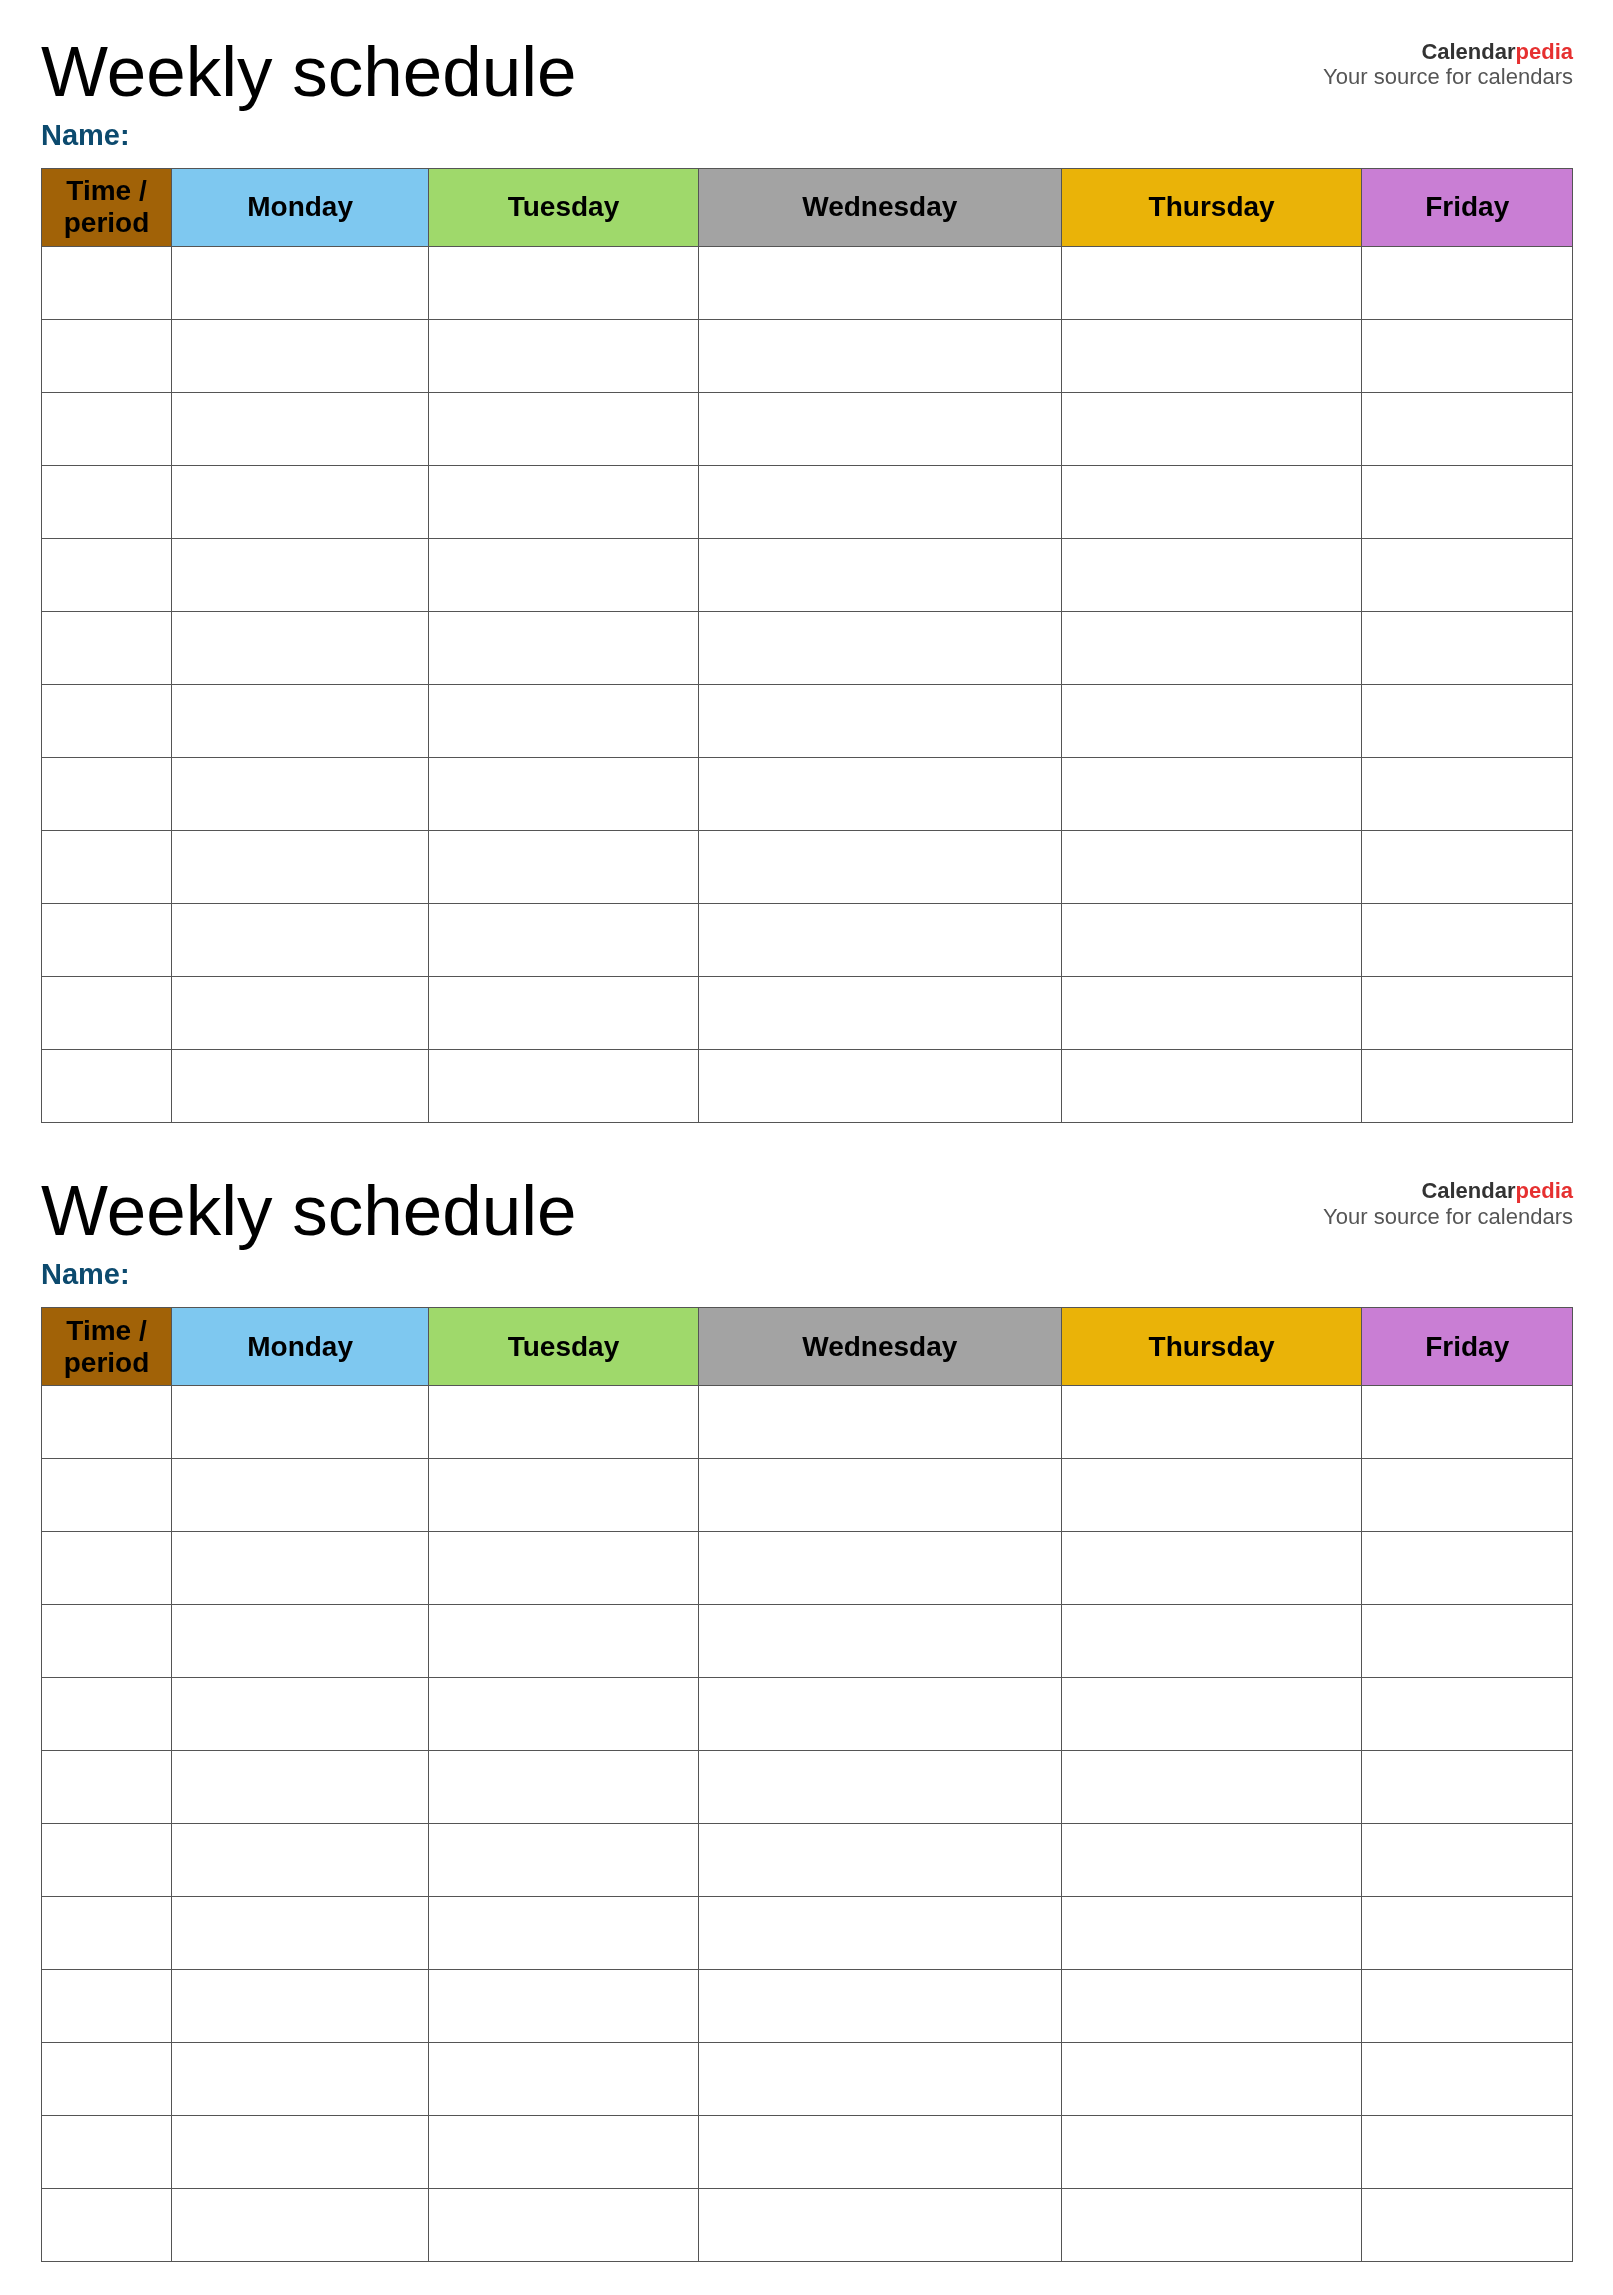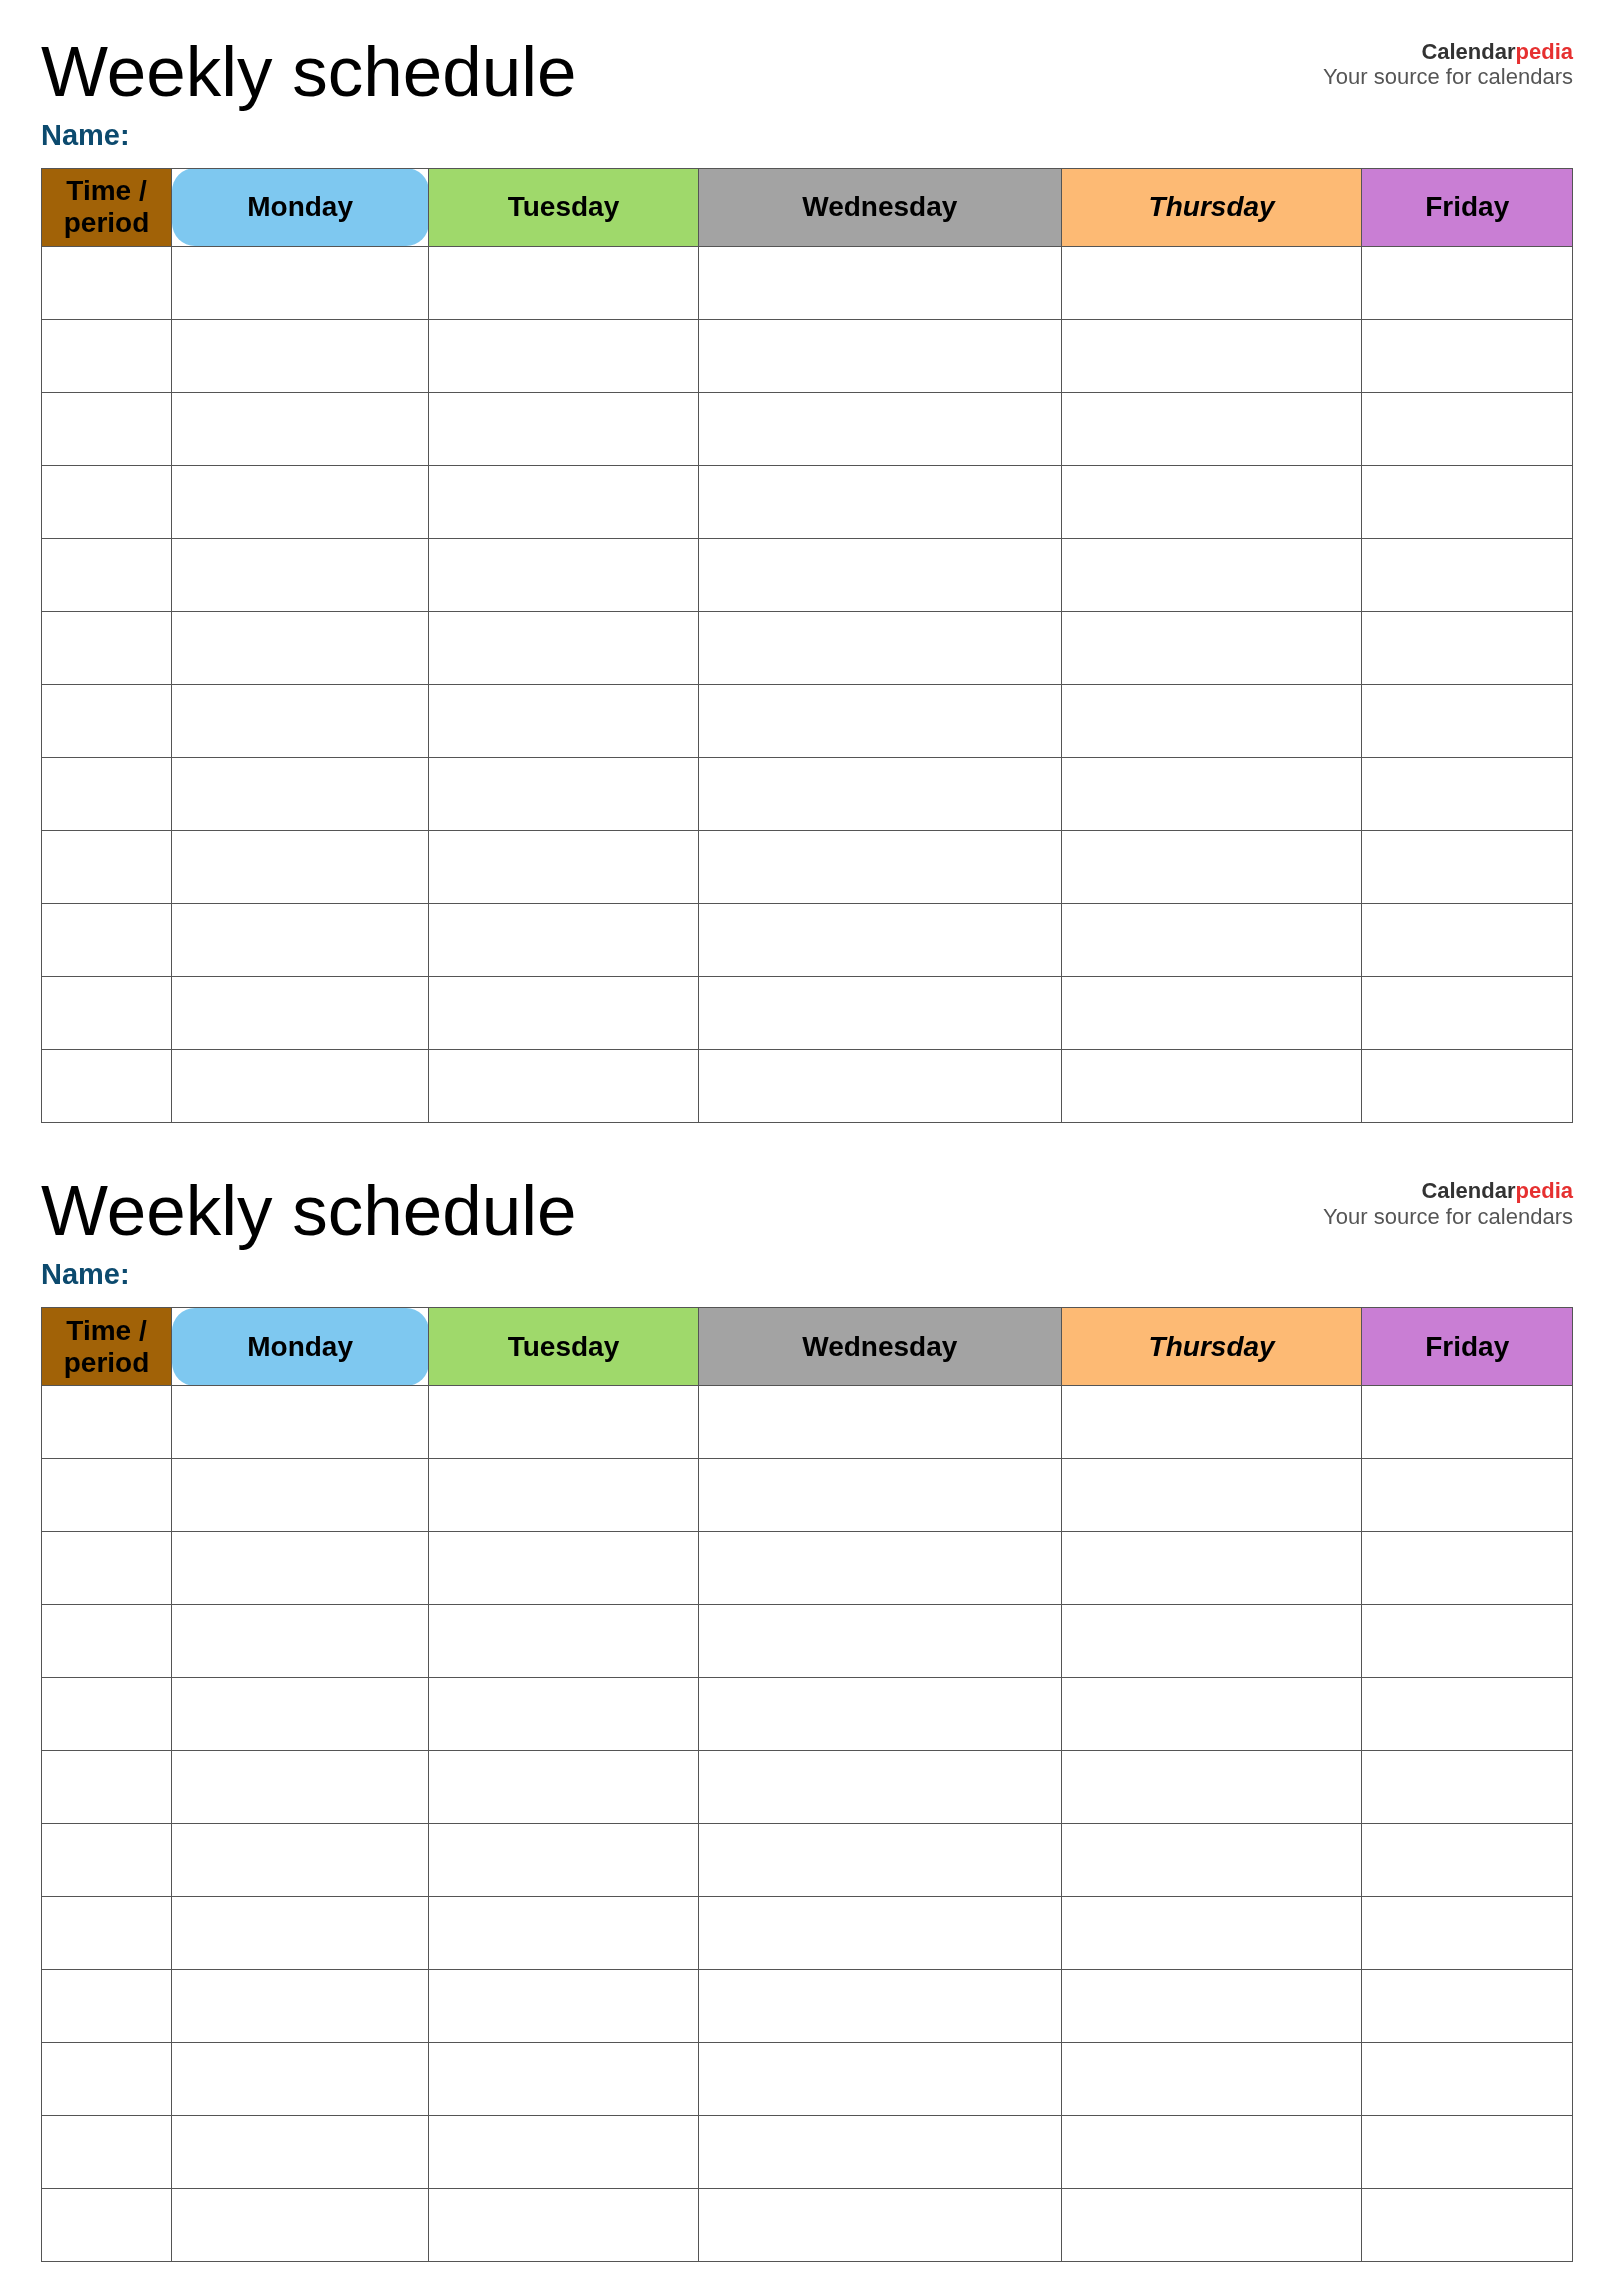--- a/index.html
+++ b/index.html
@@ -106,7 +106,6 @@
 
     .col-monday {
       background-color: #7ec8f0;
-      border-radius: 23px;
     }
 
     .col-tuesday {

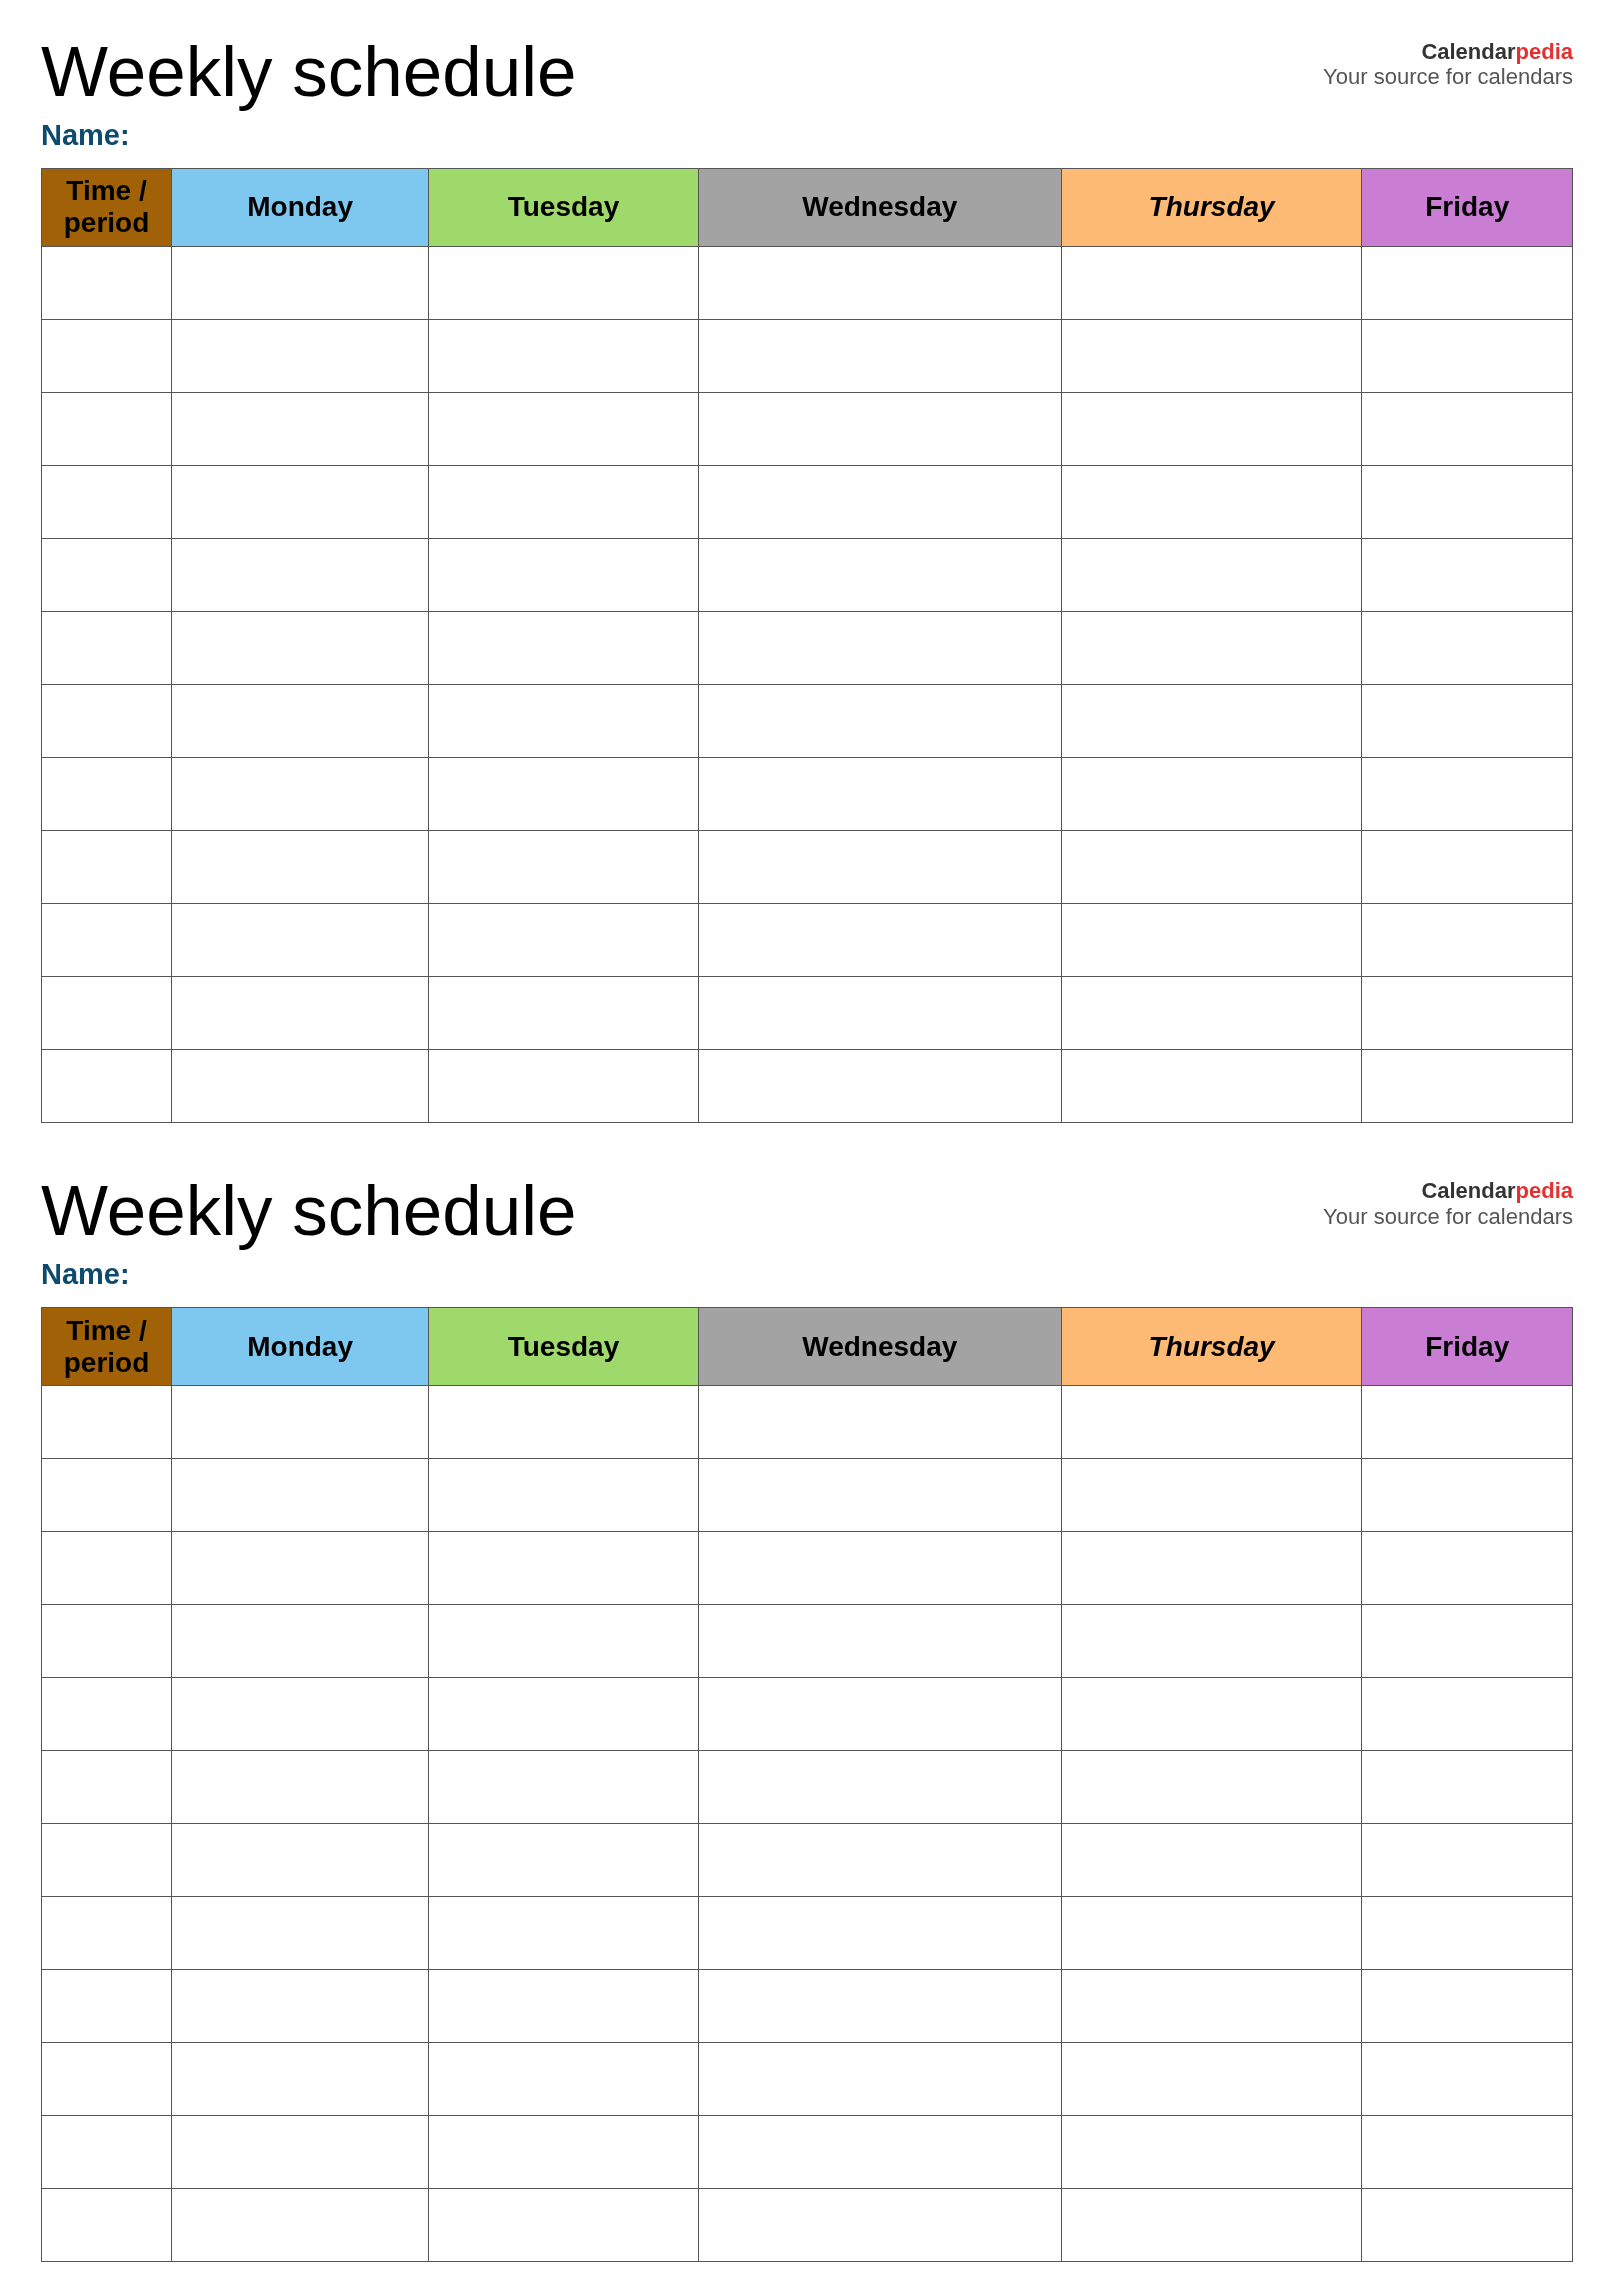--- a/index.html
+++ b/index.html
@@ -117,8 +117,7 @@
     }
 
     .col-thursday {
-      background-color: #fdba74;
-      font-style: italic;
+      background-color: #eab308;
     }
 
     .col-friday {

